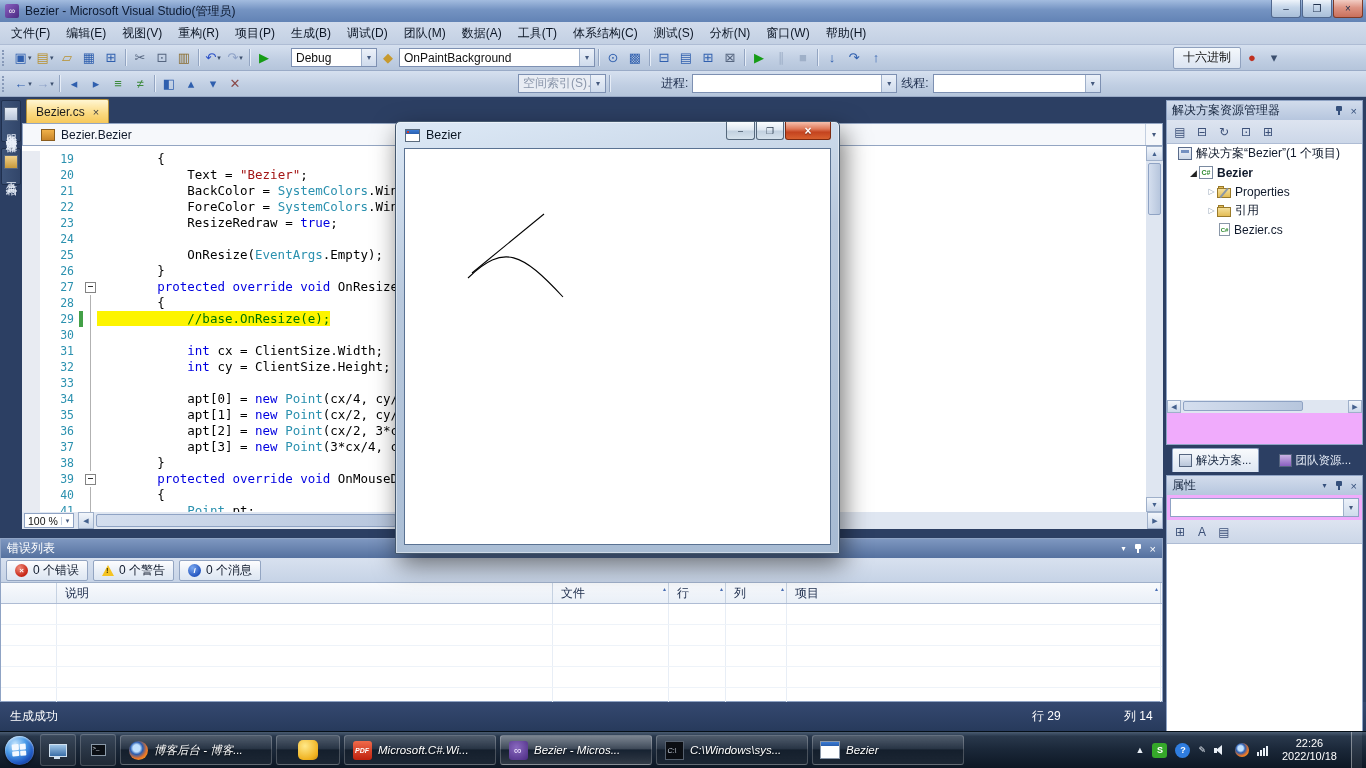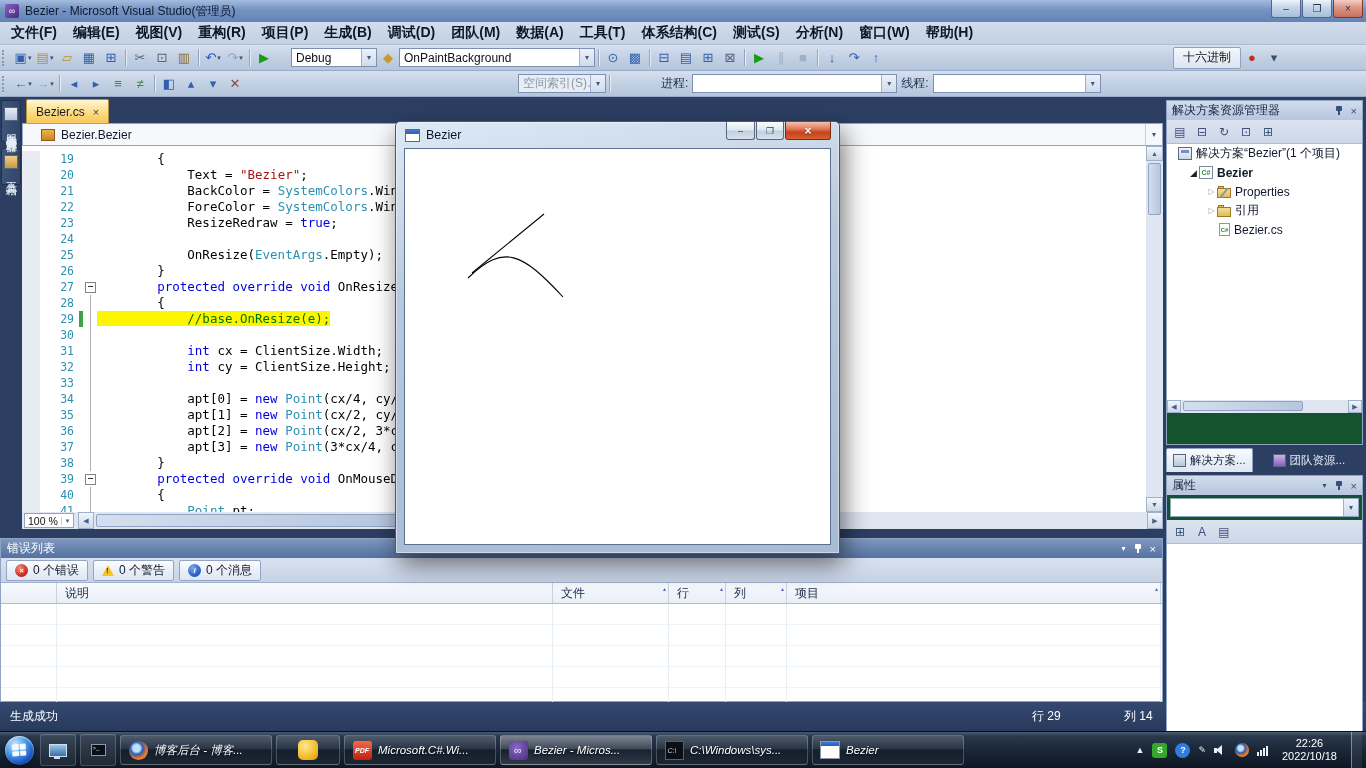--- a/index.html
+++ b/index.html
@@ -22,7 +22,7 @@
   #menubar{position:absolute;left:0;top:22px;width:1366px;height:23px;
     background:linear-gradient(#d2dcec,#c3d0e3);border-bottom:1px solid #aebcd4;
     display:flex;align-items:center;padding-left:3px;box-sizing:border-box;}
-  .menu-item{padding:2px 8px;font-size:14px;color:#0c1626;font-weight:bold;}
+  .menu-item{padding:2px 8px;font-size:12px;color:#0c1626;}
   
   .toolbar{position:absolute;left:0;width:1366px;height:26px;display:flex;align-items:center;
     background:linear-gradient(#d6e0ef,#c1cfe3 55%,#b5c5db);border-bottom:1px solid #9aabc7;

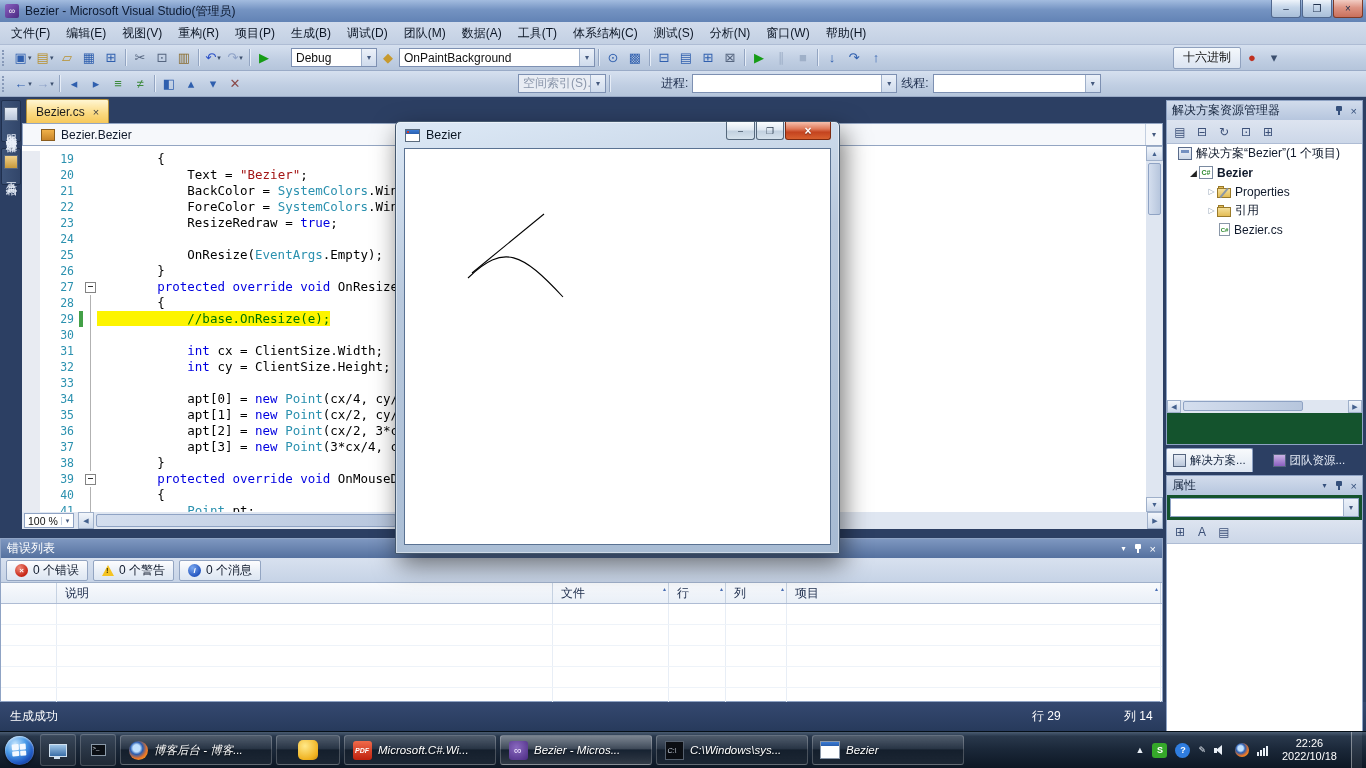--- a/index.html
+++ b/index.html
@@ -129,7 +129,7 @@
   #statusbar .fld.mode{width:58px;}
   
   #right-panel{position:absolute;left:1163px;top:97px;width:203px;height:605px;background:#2c3f63;}
-  .rp-box{position:absolute;left:3px;width:197px;box-sizing:border-box;border:1px solid #8fa3c4;background:#14532d;}
+  .rp-box{position:absolute;left:3px;width:197px;box-sizing:border-box;border:1px solid #8fa3c4;background:#f0abfc;}
   .rp-title{height:19px;display:flex;align-items:center;padding:0 5px;font-size:12px;color:#16263f;
     background:linear-gradient(#d2dcec,#b6c6de);}
   .rp-toolbar{height:23px;display:flex;align-items:center;gap:2px;padding-left:3px;

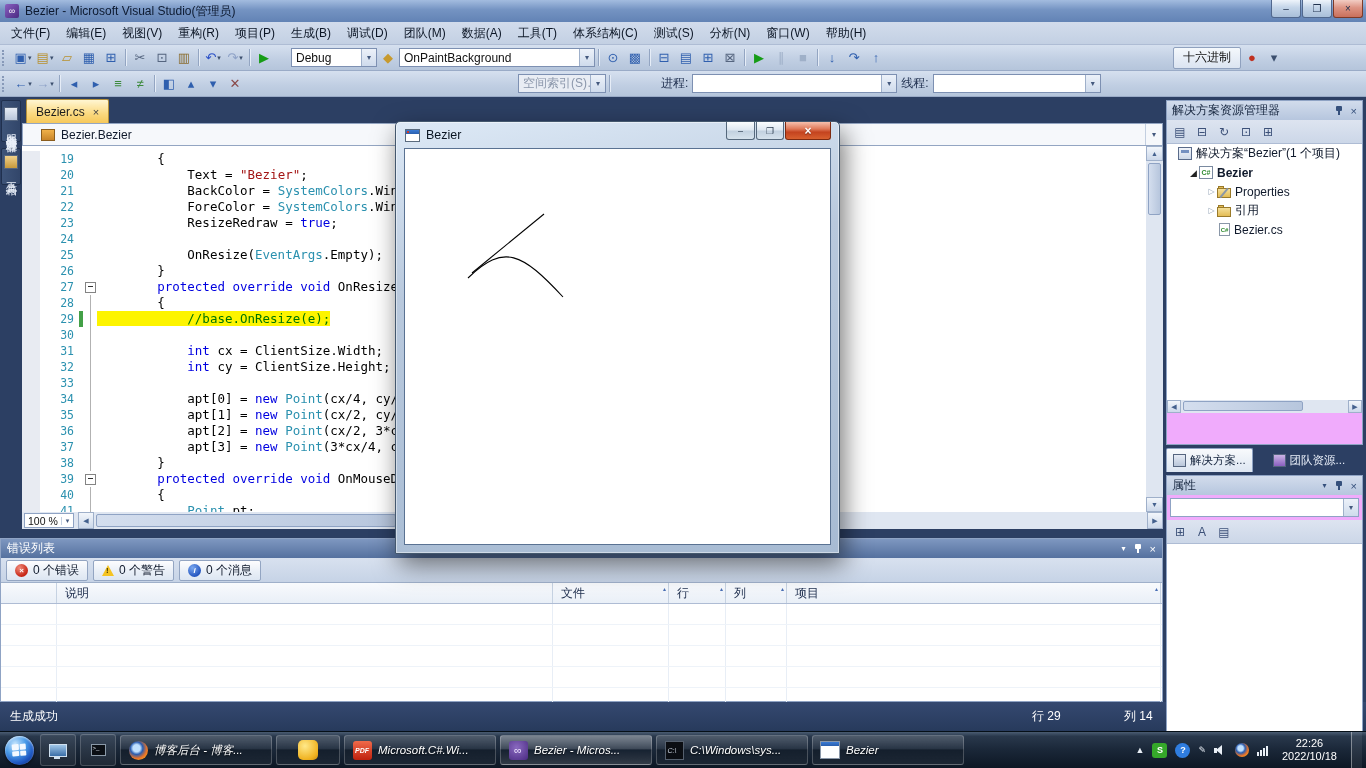--- a/index.html
+++ b/index.html
@@ -153,7 +153,7 @@
   .ti.wrench::after{content:"";position:absolute;left:5px;top:-2px;width:2px;height:12px;background:#8a97a8;transform:rotate(40deg);}
   .ti.cs{width:11px;height:13px;margin-left:2px;border:1px solid #8a97a8;background:#fff;color:#2e8a2e;
     font-size:6px;font-weight:bold;display:flex;align-items:center;justify-content:center;}
-  .se-tabs{position:absolute;display:flex;align-items:flex-end;gap:14px;}
+  .se-tabs{position:absolute;display:flex;align-items:flex-end;gap:14px;justify-content:center;}
   .se-tab{height:23px;display:flex;align-items:center;gap:4px;padding:0 6px;font-size:11.5px;}
   .se-tab.active{background:linear-gradient(#f8fafc,#dde6f2);border:1px solid #8fa3c4;border-bottom:none;
     border-radius:2px 2px 0 0;color:#16263f;}

